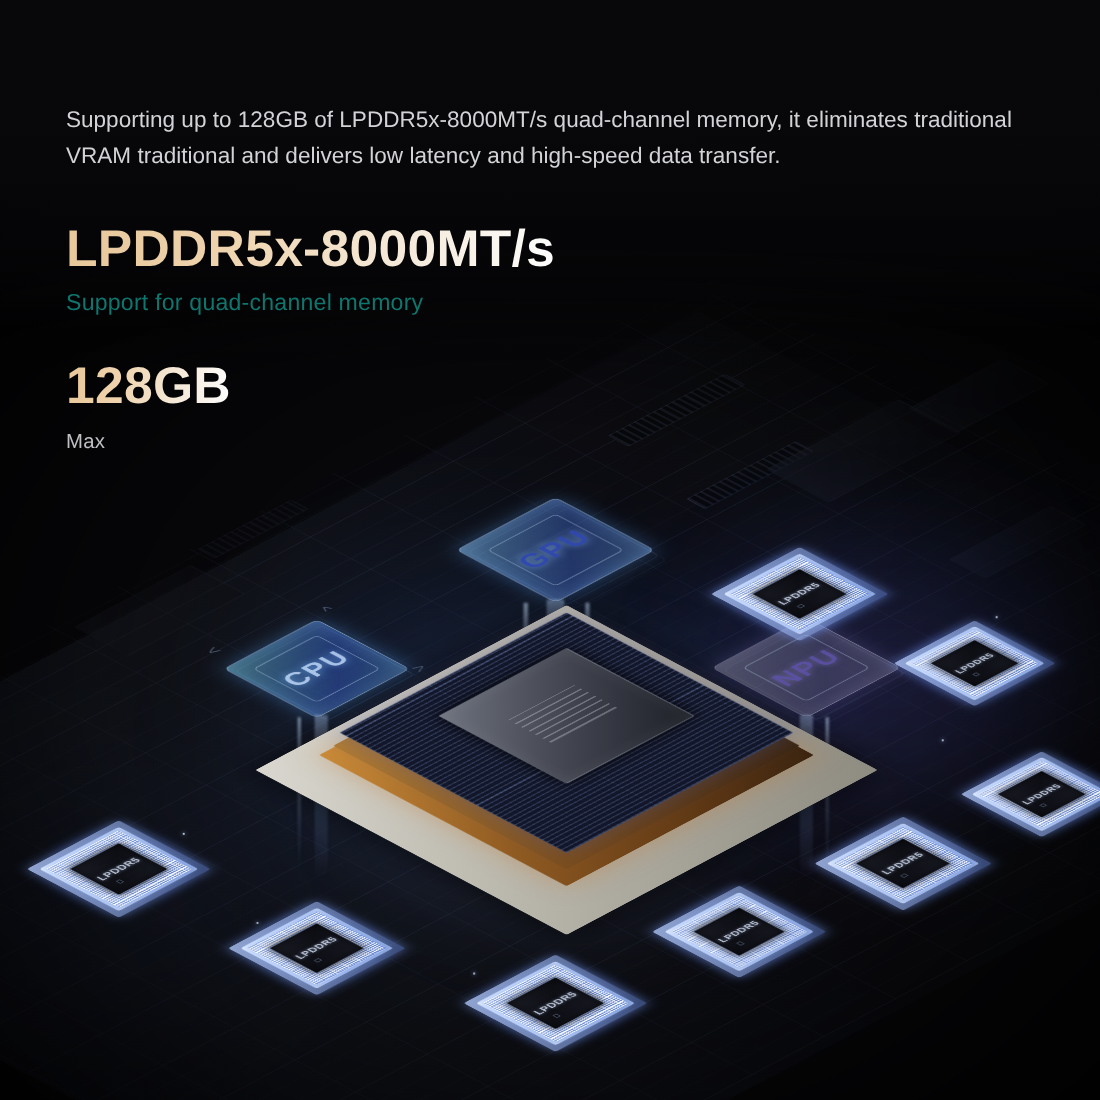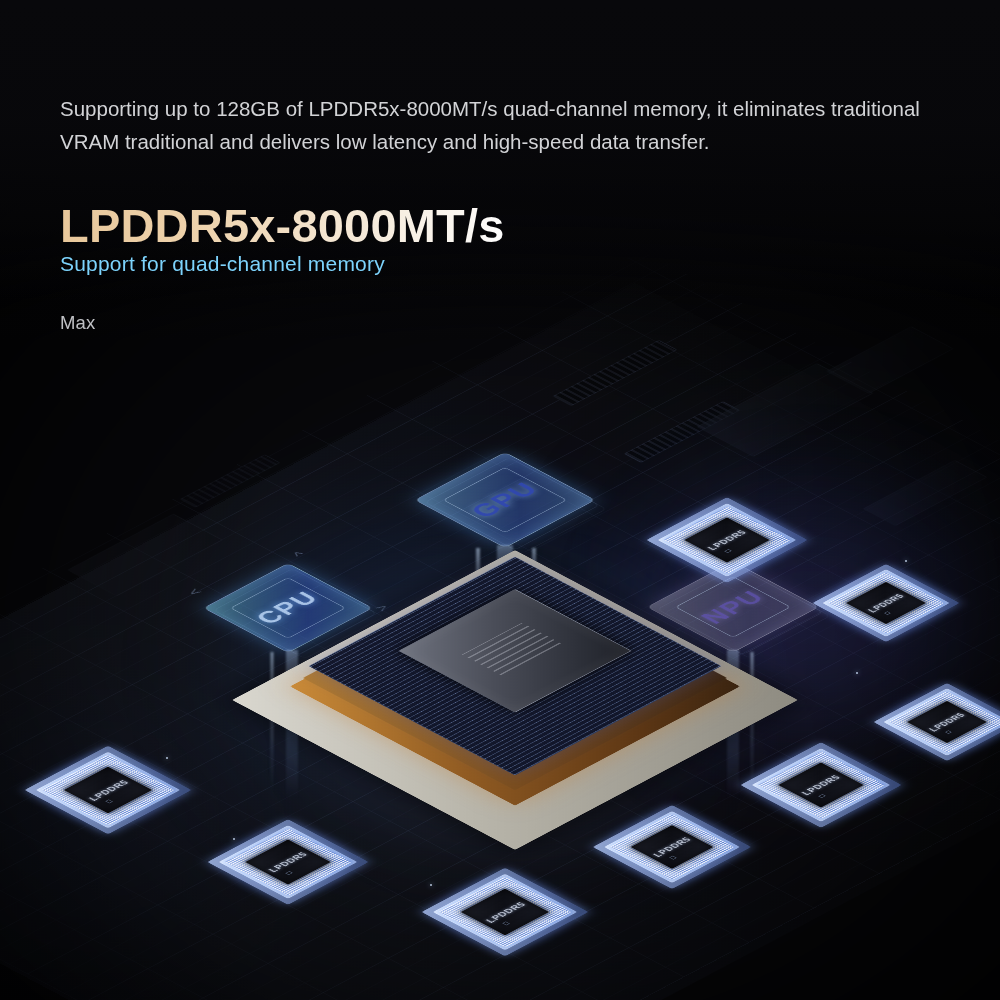--- a/index.html
+++ b/index.html
@@ -114,7 +114,8 @@
     display:inline-block;
   }
   .spec-label {
-    font-size:21px; color:#7dd3fc; font-weight:500; letter-spacing:.2px;
+    margin-top:12px;
+    font-size:21px; color:#0f766e; font-weight:500; letter-spacing:.2px;
   }
   .spec-label.small { font-size:18.5px; color:#bfc0c4; margin-top:14px; }
 

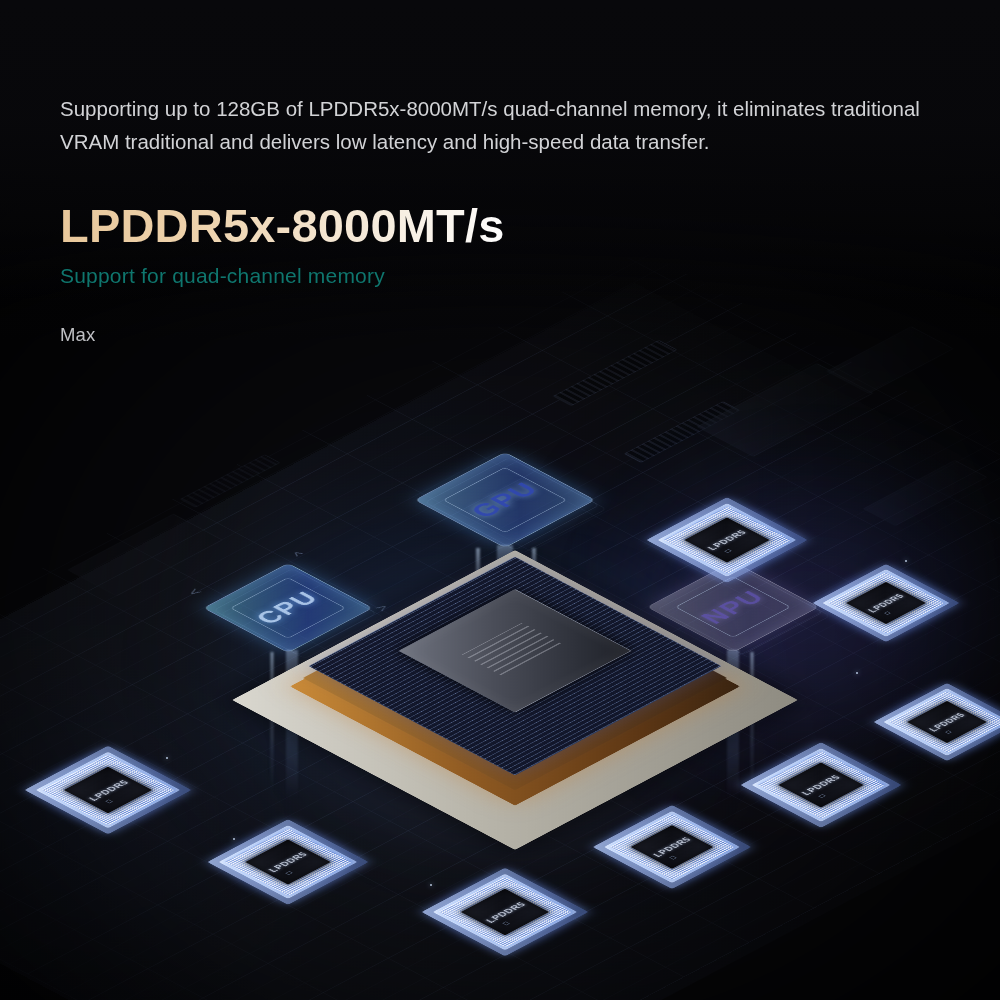--- a/index.html
+++ b/index.html
@@ -495,6 +495,7 @@
     </div>
 
     <div class="spec-group second">
+      <div class="spec-value">128GB</div>
       <div class="spec-label small">Max</div>
     </div>
   </div>

